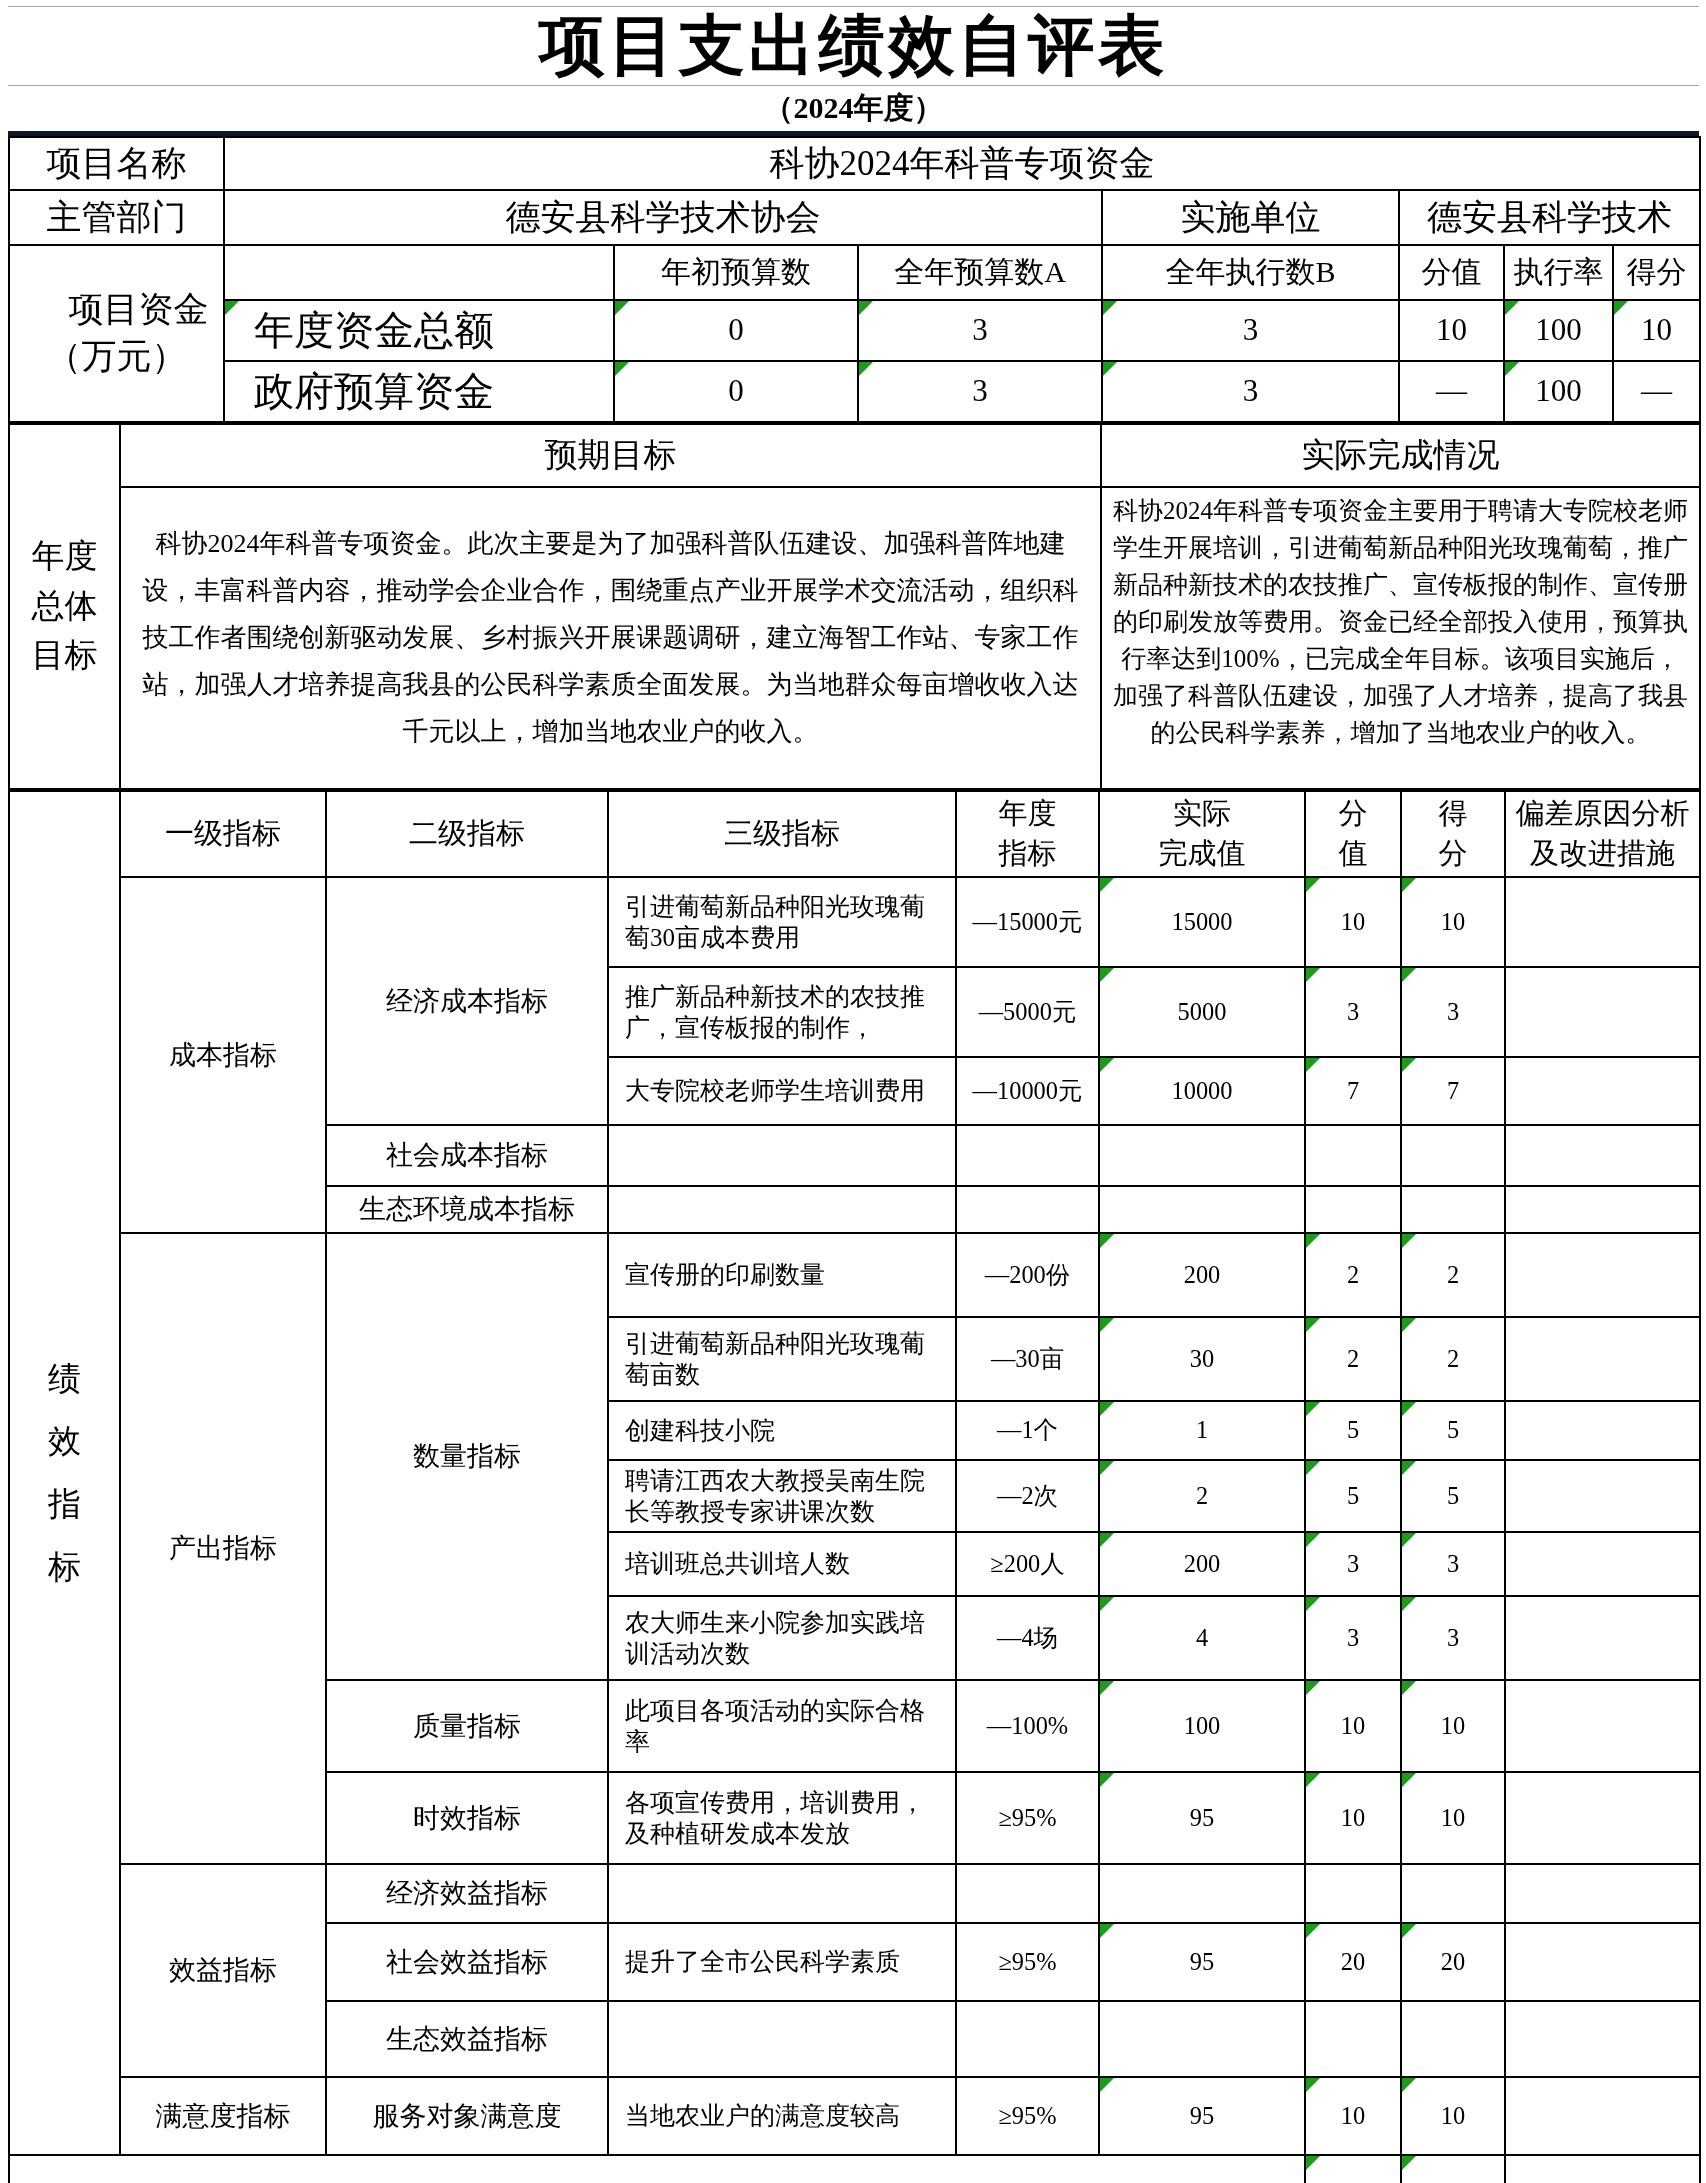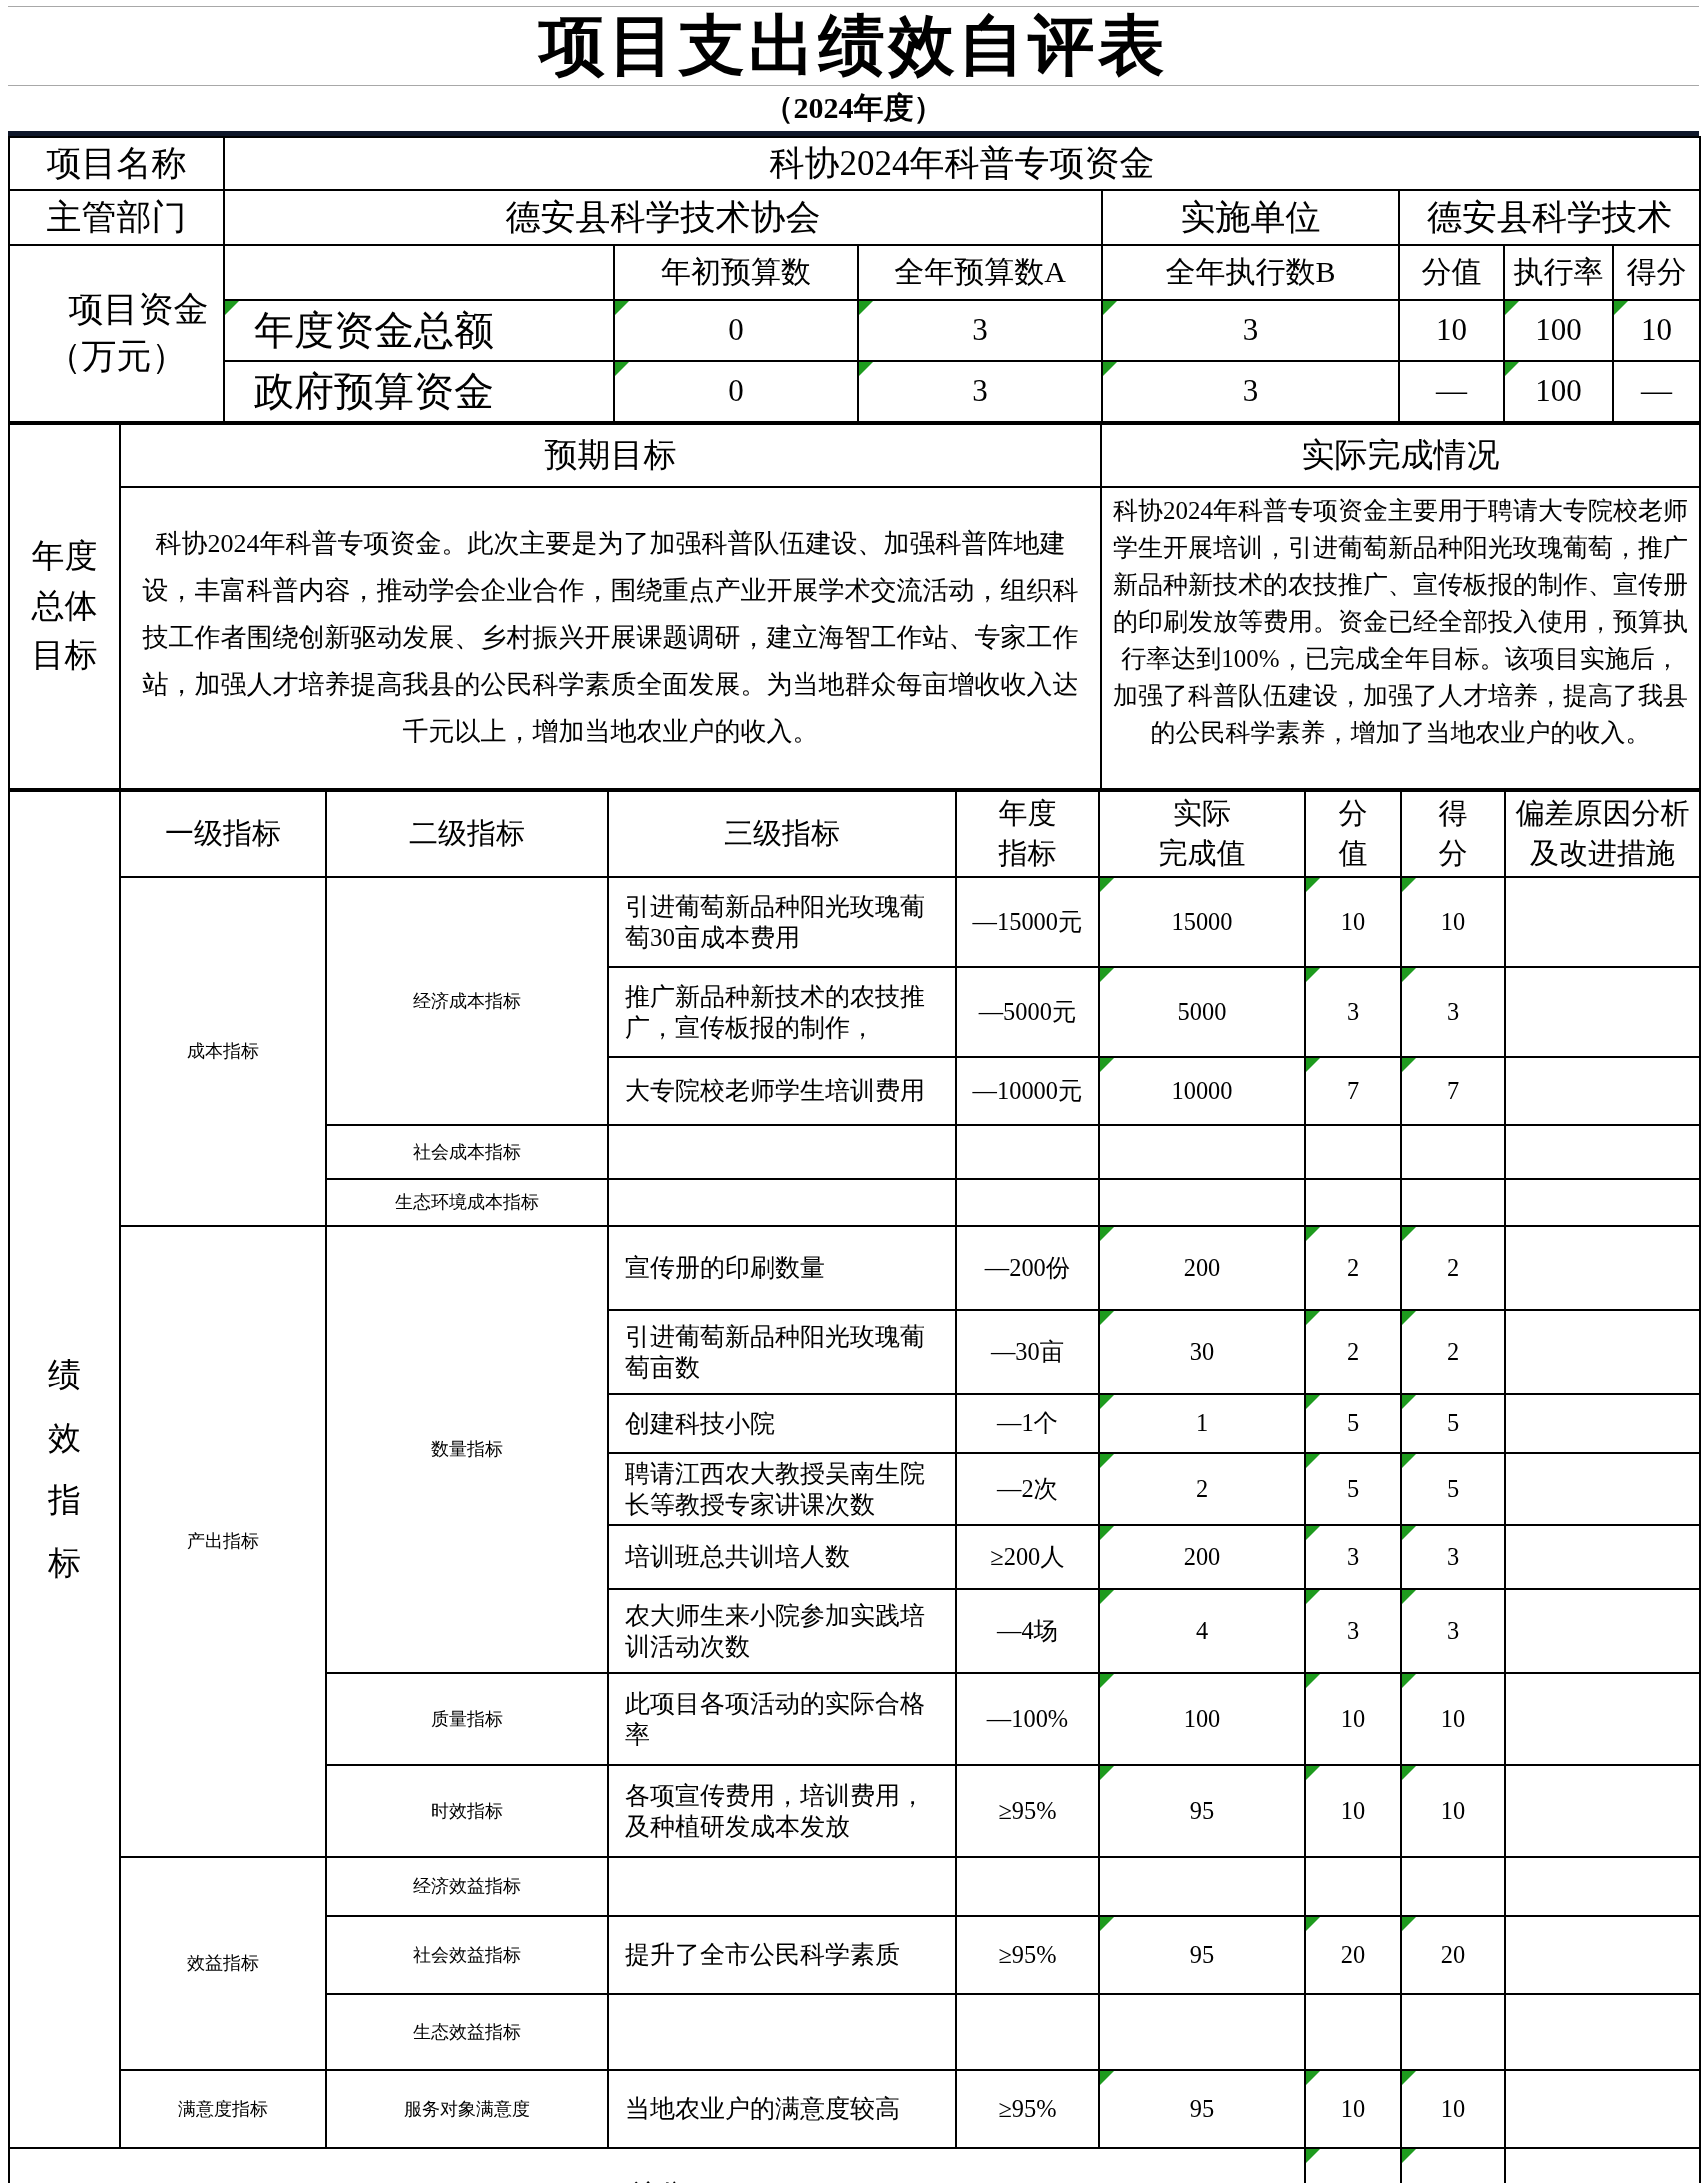--- a/index.html
+++ b/index.html
@@ -37,7 +37,7 @@
 
   
   .t-ind th{font-size:29px;}
-  .t-ind .lv{font-size:18px;}
+  .t-ind .lv{font-size:27px;}
   .t-ind .lv3{font-size:25px;text-align:left;line-height:1.25;padding:2px 16px;}
   .t-ind .tgt{font-size:24.4px;white-space:nowrap;}
   .t-ind .num{font-size:24.4px;}

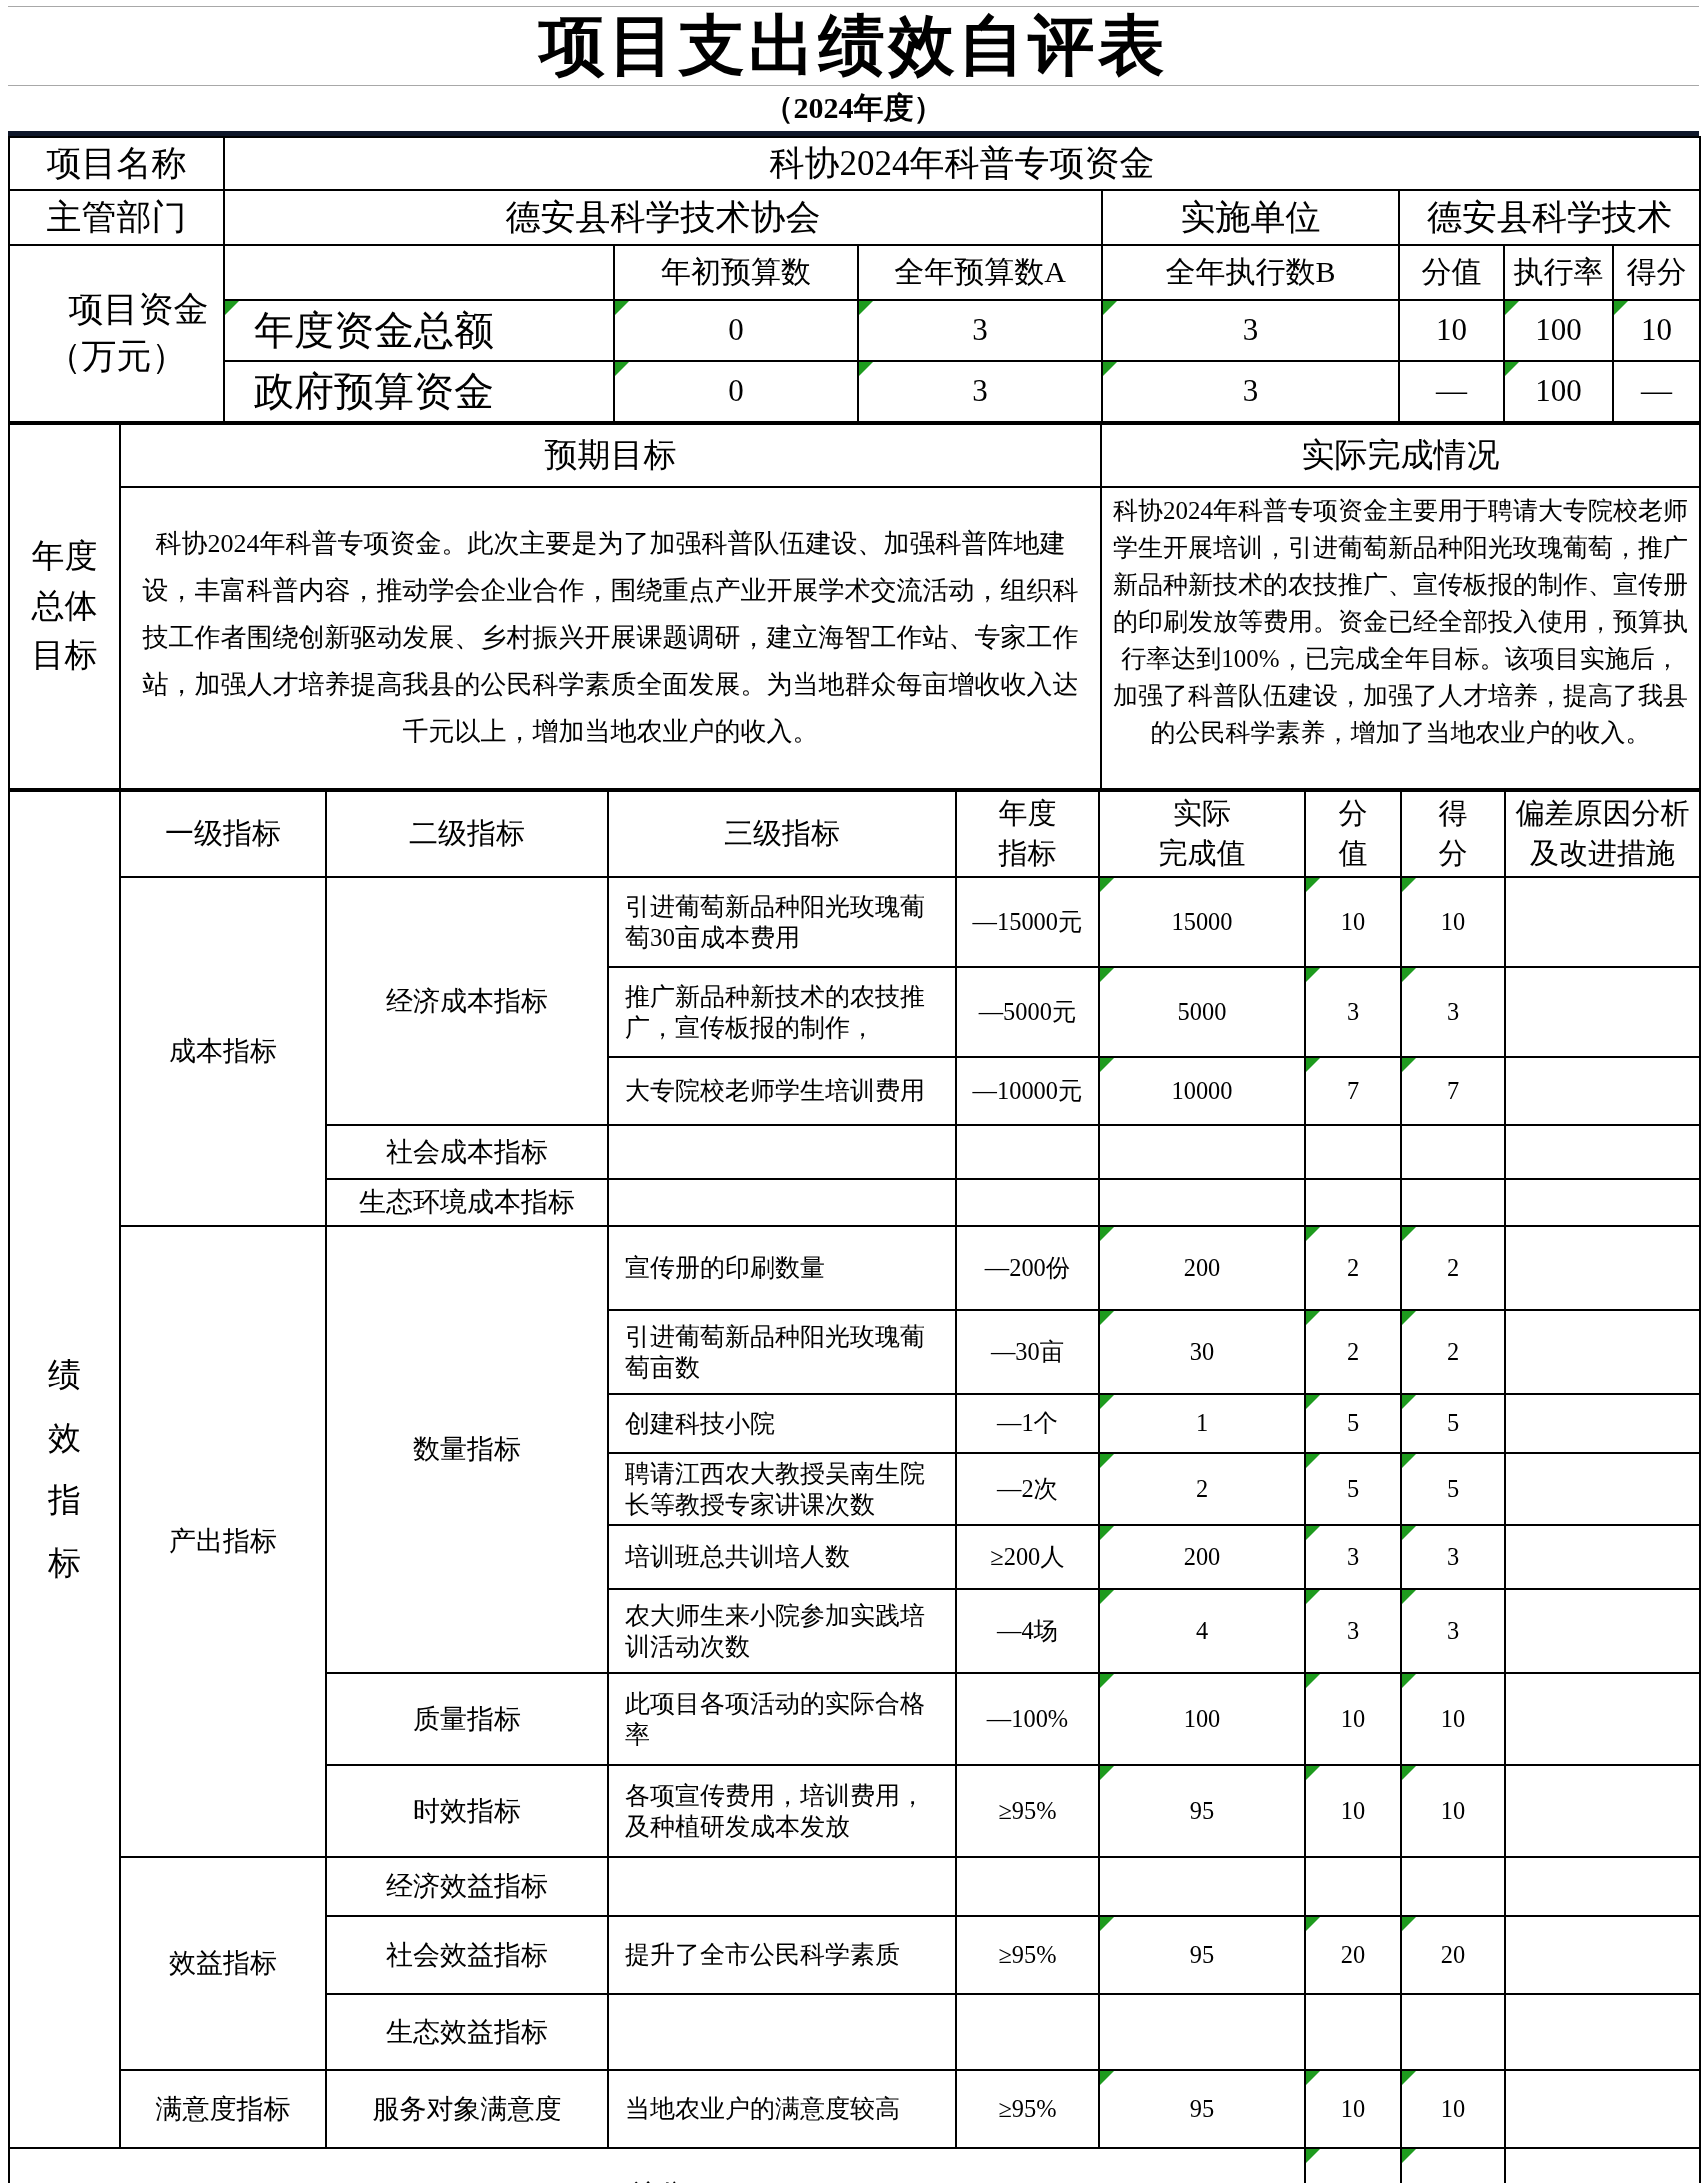--- a/index.html
+++ b/index.html
@@ -190,7 +190,7 @@
       <td class="num tri">7</td>
       <td></td>
     </tr>
-    <tr style="height:54px">
+    <tr style="height:61px">
       <td class="lv">社会成本指标</td>
       <td></td>
       <td></td>

